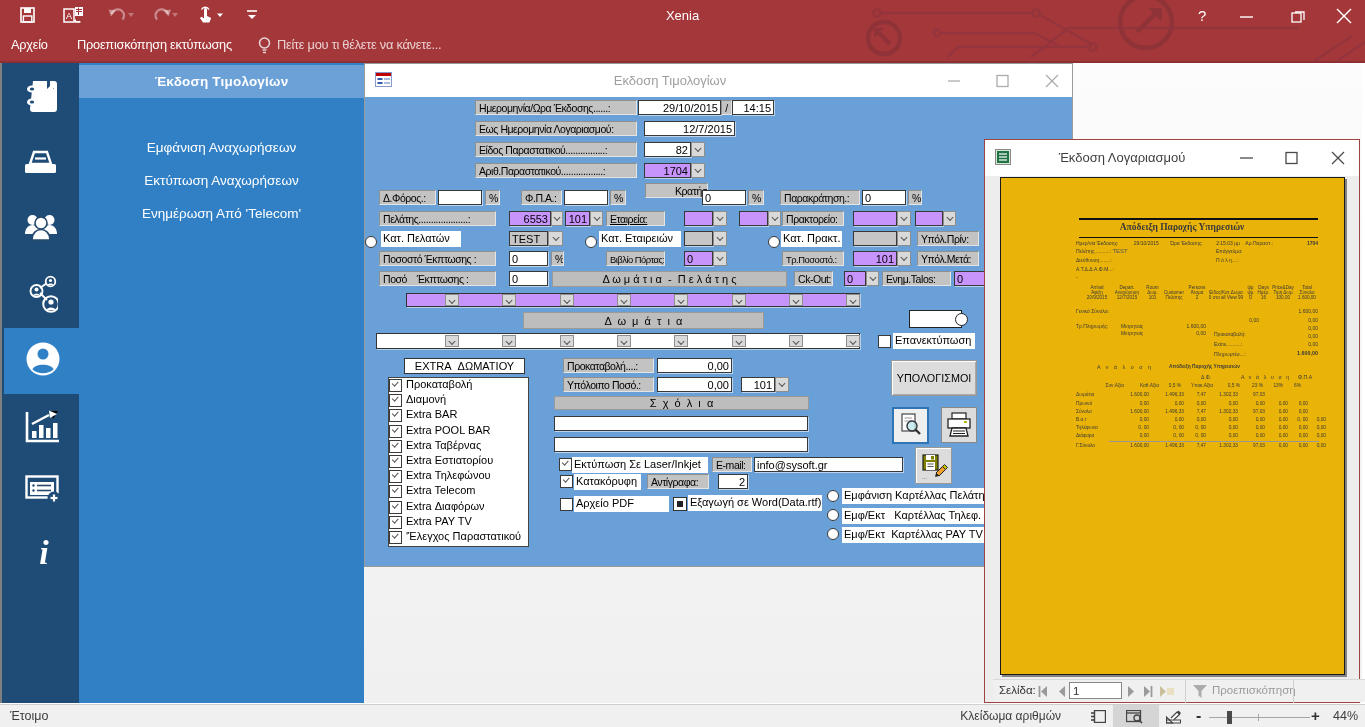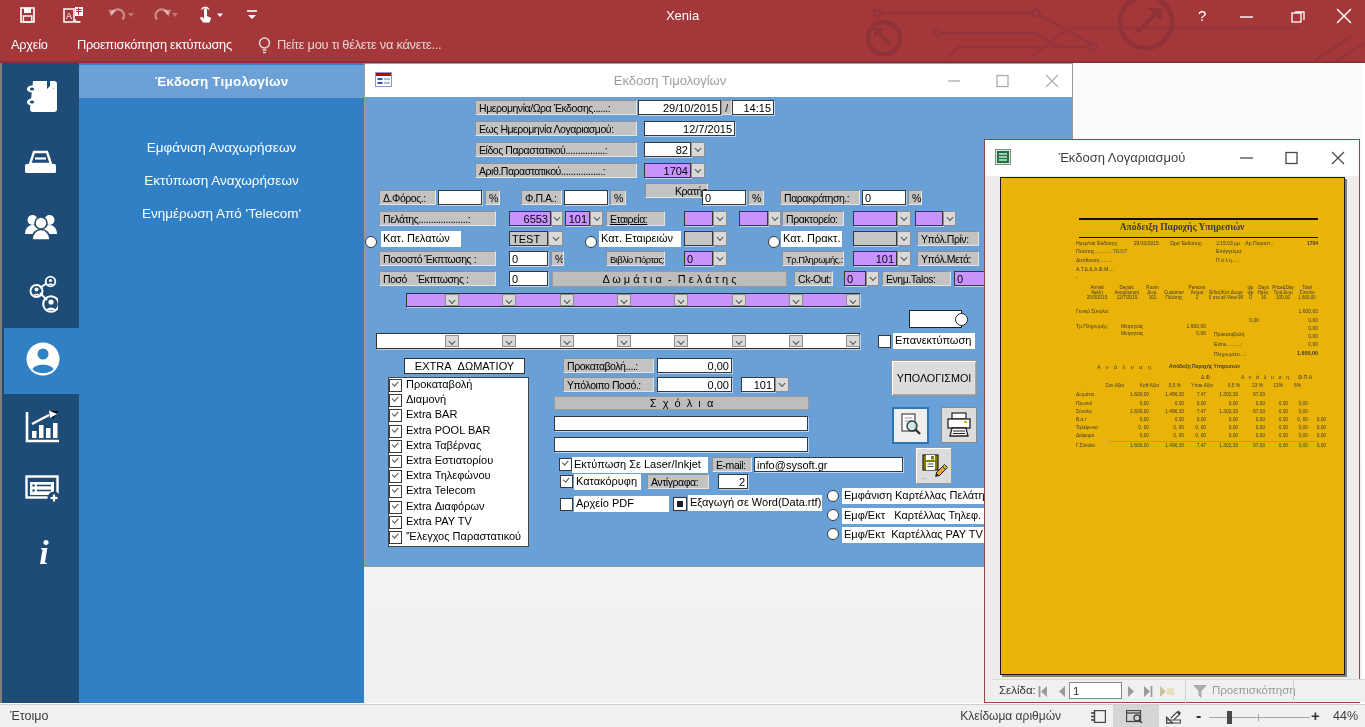--- a/index.html
+++ b/index.html
@@ -344,7 +344,7 @@
       <div class="cbtn" style="left:348px;top:154px;width:14px;">
           <i></i>
         </div>
-      <div class="lbl" style="left:417px;top:154px;width:62px;font-size:9.4px;letter-spacing:-0.5px;">Τρ.Πληρωμής.:</div>
+      <div class="lbl" style="left:417px;top:154px;width:62px;font-size:9.4px;letter-spacing:-0.5px;">Τρ.Ποσοστό.:</div>
       <div class="inp pur" style="left:488px;top:154px;width:44px;">101</div>
       <div class="cbtn" style="left:532px;top:154px;width:14px;">
           <i></i>

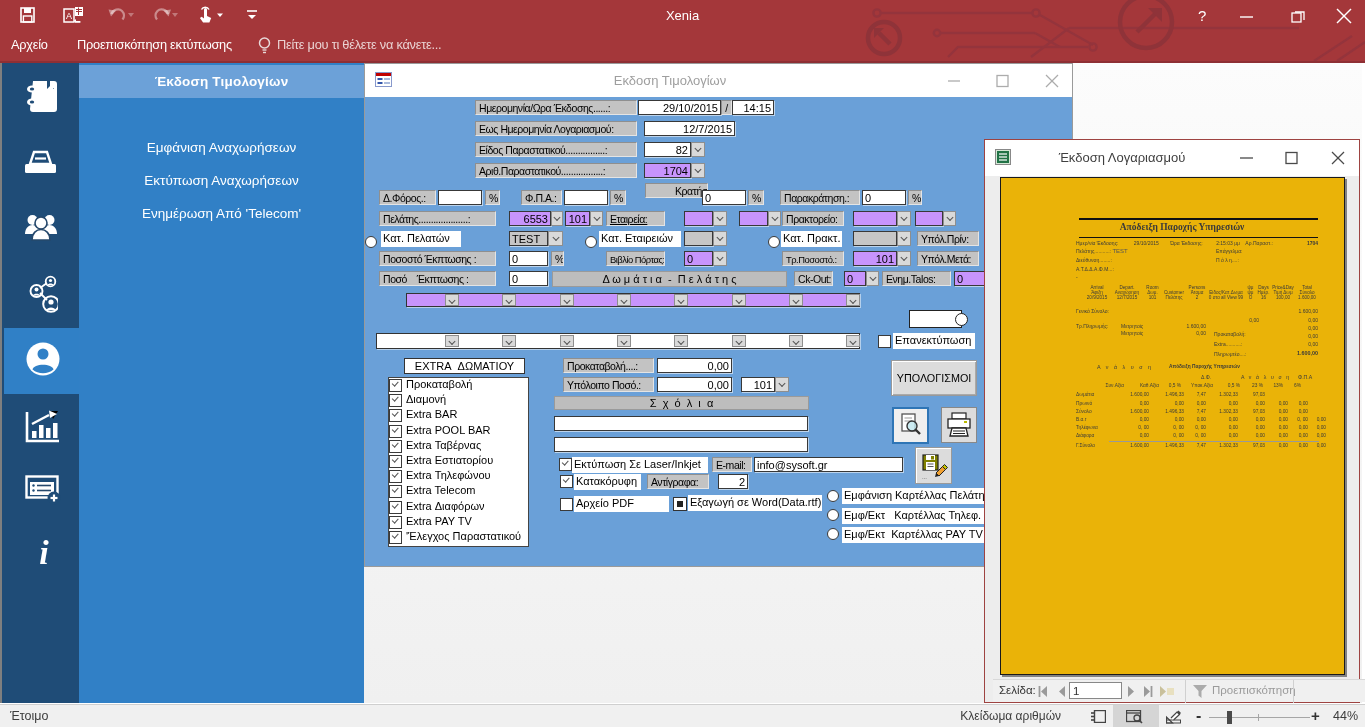--- a/index.html
+++ b/index.html
@@ -391,6 +391,7 @@
           <i></i>
         </div>
 
+      <div class="hdr2" style="left:158px;top:215px;width:241px;height:17px;line-height:16px;">Δ &nbsp;ω &nbsp;μ &nbsp;ά &nbsp;τ &nbsp;ι &nbsp;α</div>
 
       <div class="abs" style="left:544px;top:213px;width:53px;height:18px;background:#fff;border:1px solid #222;"></div>
       <div class="abs" style="left:590px;top:216px;width:13px;height:13px;background:#fff;border:1.5px solid #222;border-radius:50%;"></div>

